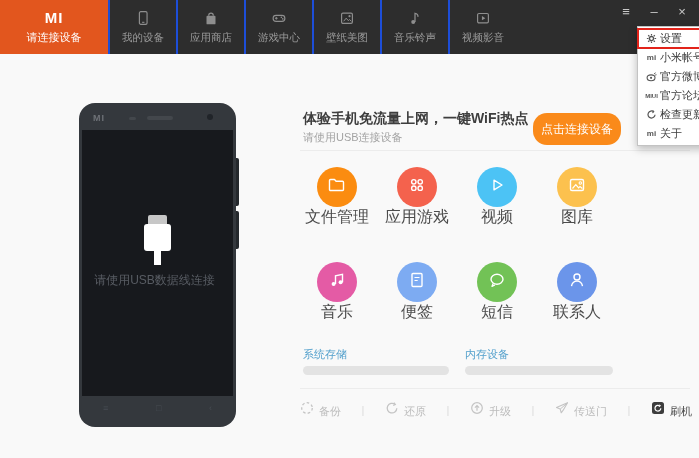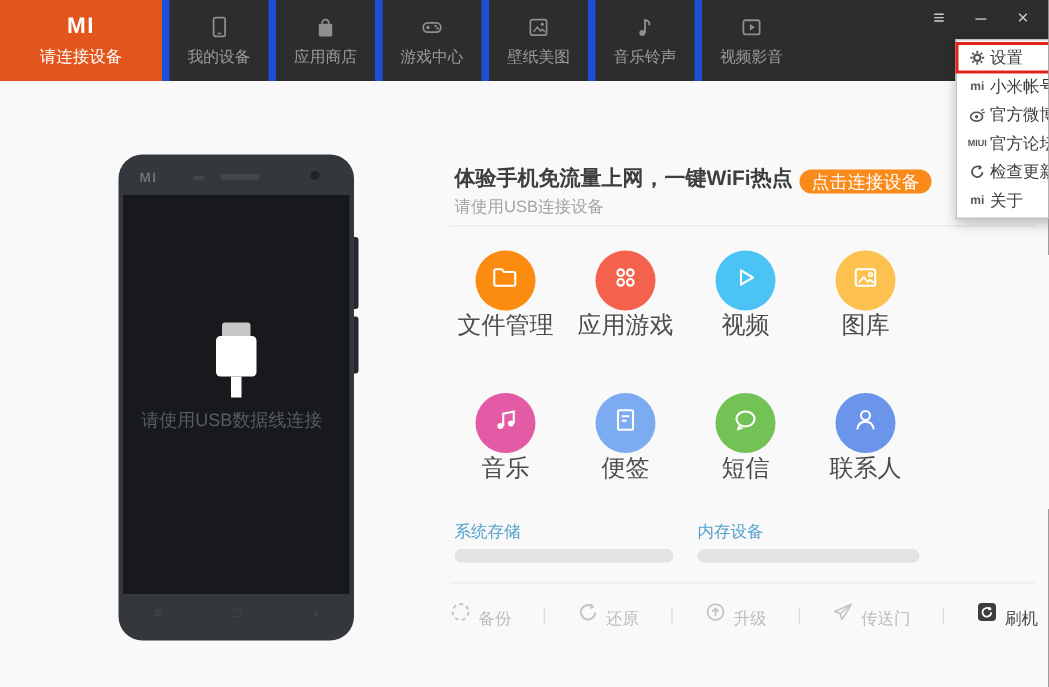--- a/index.html
+++ b/index.html
@@ -13,7 +13,7 @@
   .brand .status{font-size:11px;margin-top:4px;}
   .nav{position:absolute;left:108px;top:0;height:54px;display:flex;}
   .nav-item{width:66px;height:54px;display:flex;flex-direction:column;align-items:center;
-            justify-content:center;border-left:5px solid #1d4ed8;cursor:pointer;}
+            justify-content:center;border-left:2px solid #1d4ed8;cursor:pointer;}
   .nav-item svg{display:block;margin-bottom:4px;}
   .nav-item .lbl{font-size:10.5px;color:#9b9b9b;white-space:nowrap;}
   .win-controls{position:absolute;right:10px;top:4px;display:flex;gap:14px;color:#c9c9c9;

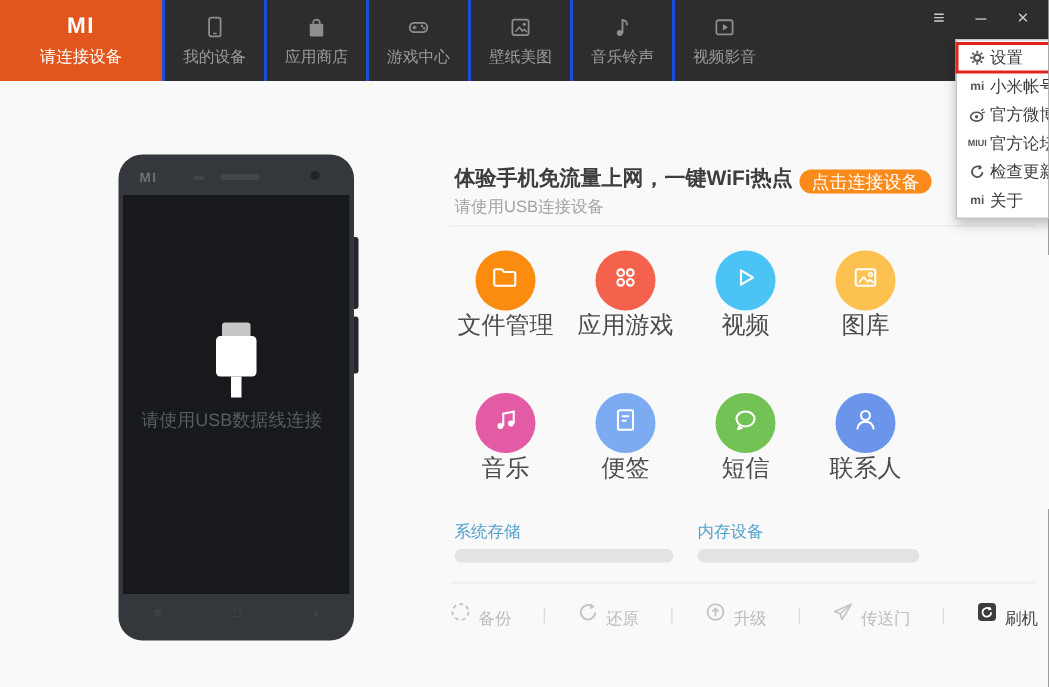--- a/index.html
+++ b/index.html
@@ -47,7 +47,7 @@
   
   .heading{position:absolute;left:303px;top:110px;font-size:14px;font-weight:bold;color:#3e3e3e;}
   .subheading{position:absolute;left:303px;top:130px;font-size:11px;color:#a3a3a3;}
-  .connect-btn{position:absolute;left:533px;top:113px;width:88px;height:16px;border-radius:14px;
+  .connect-btn{position:absolute;left:533px;top:113px;width:88px;height:32px;border-radius:14px;
                background:#fa8a1a;color:#fff;font-size:12px;display:flex;align-items:center;
                justify-content:center;cursor:pointer;border:none;}
   .divider{position:absolute;left:300px;width:390px;height:1px;background:#ececec;}

